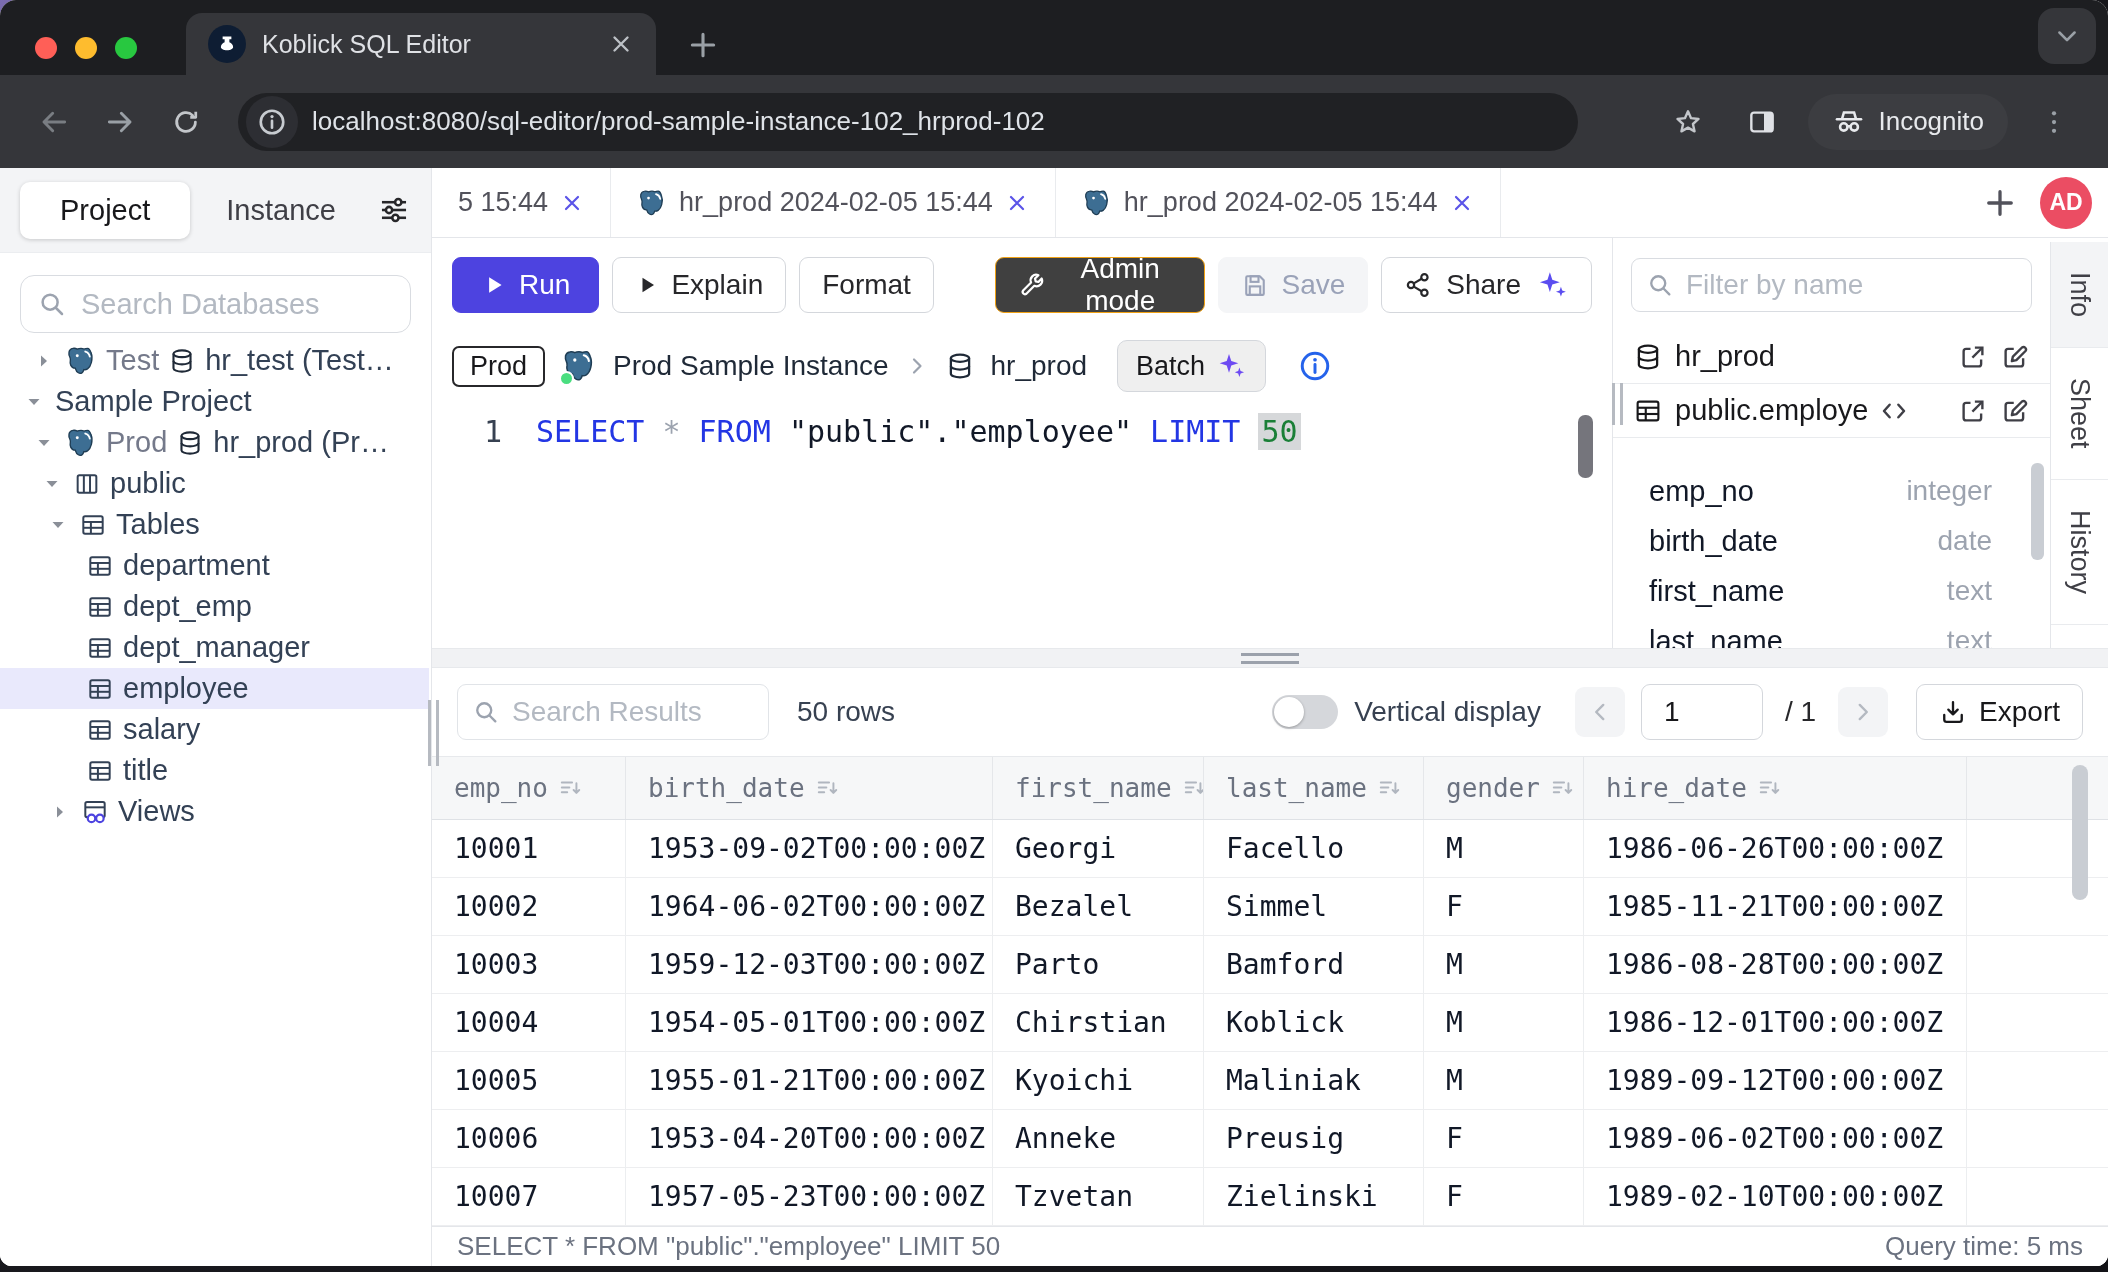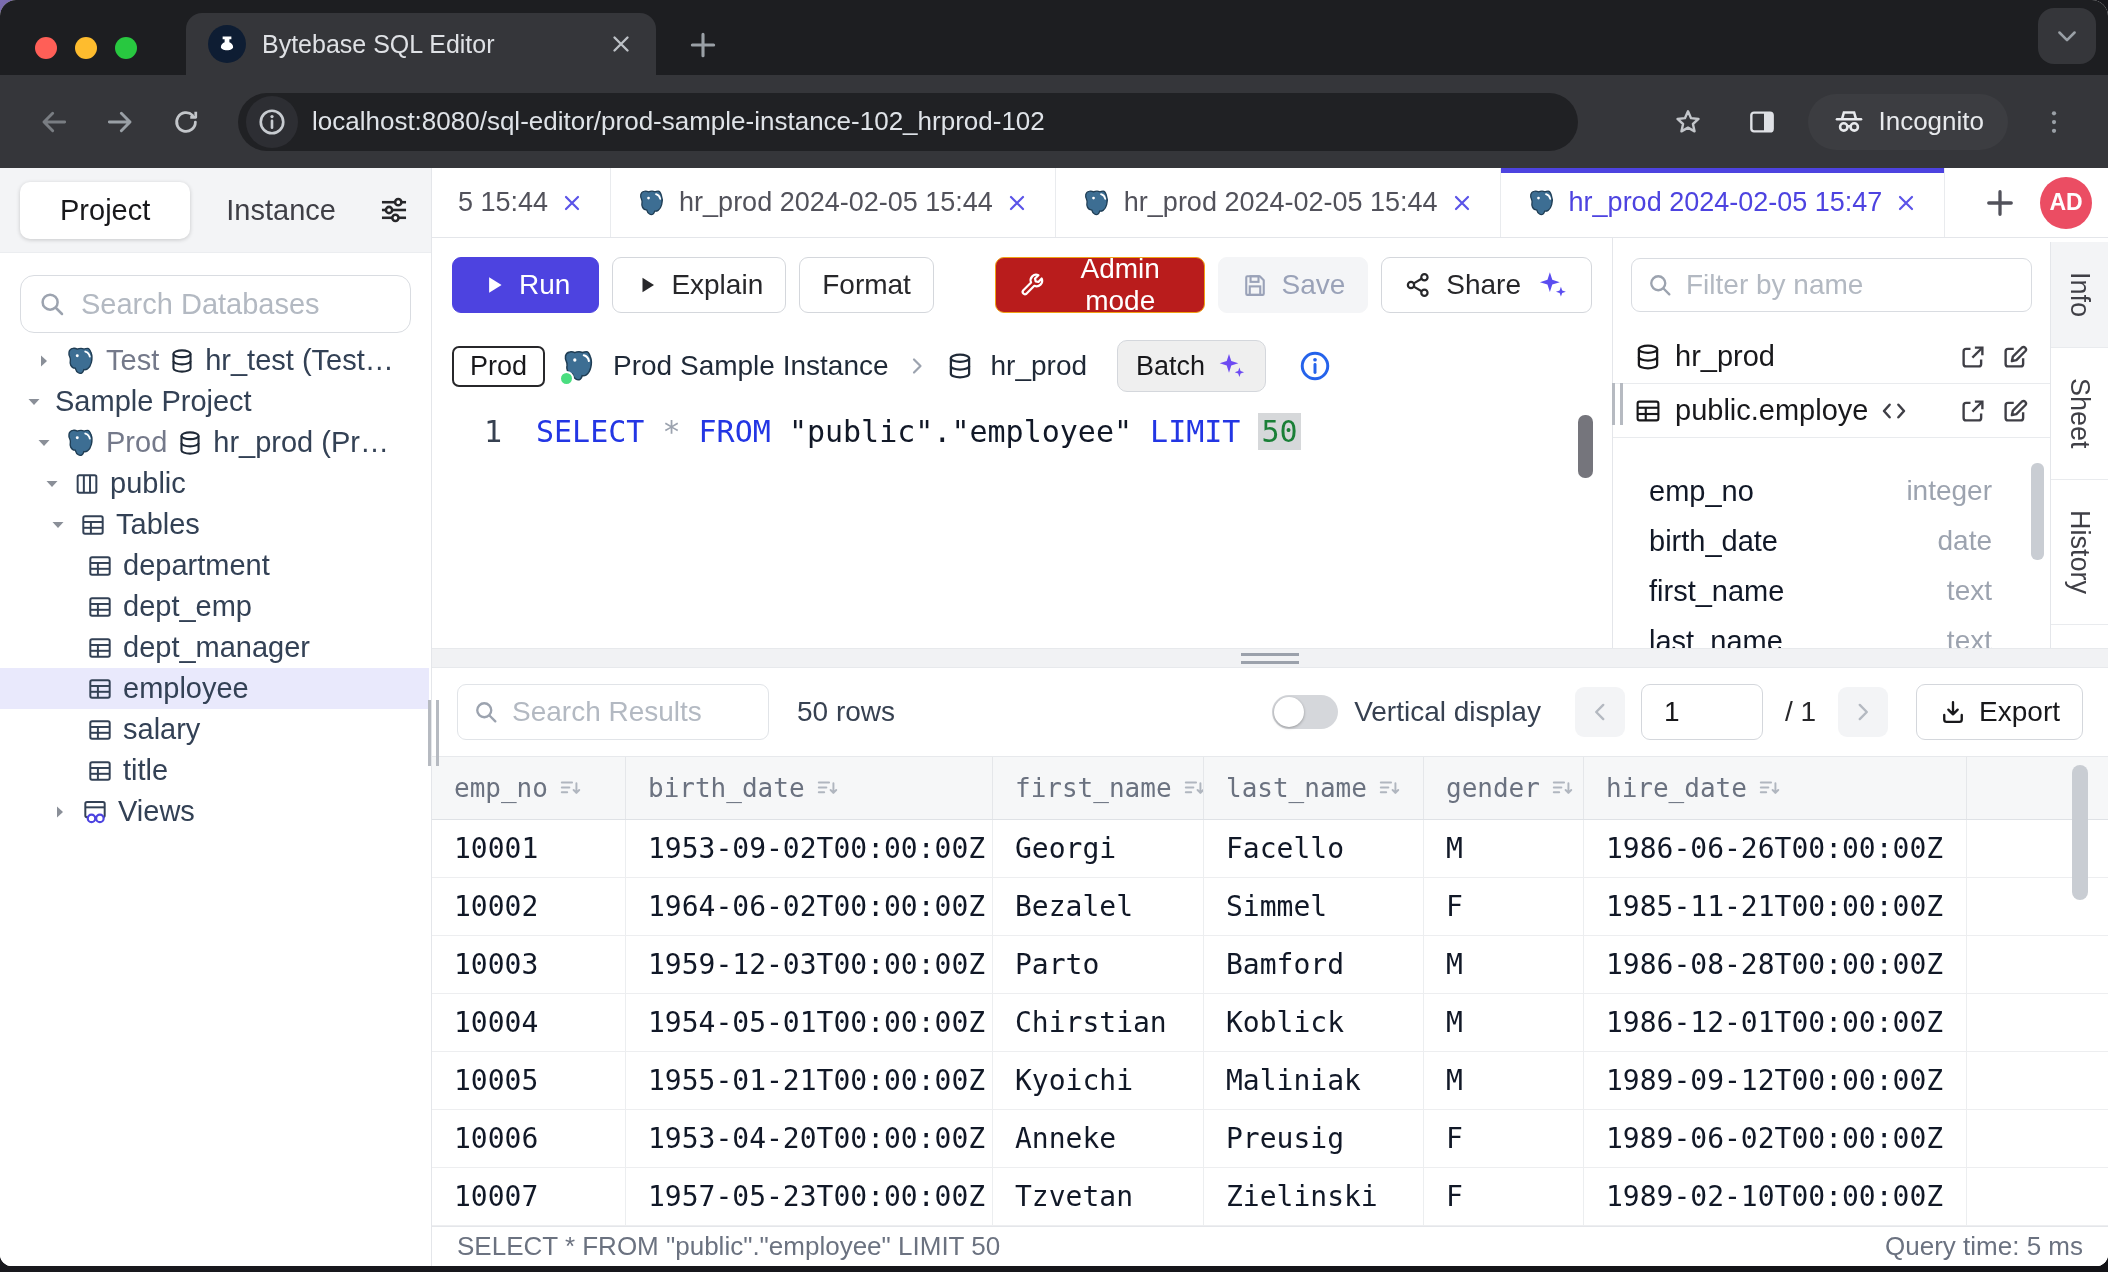--- a/index.html
+++ b/index.html
@@ -296,7 +296,7 @@
             <use href="#i-bb"></use>
           </svg>
         </span>
-      <span class="title">Bytebase SQL Editor</span>
+      <span class="title">Koblick SQL Editor</span>
       <svg class="ic tab-x" width="26" height="26">
           <use href="#i-close"></use>
         </svg>

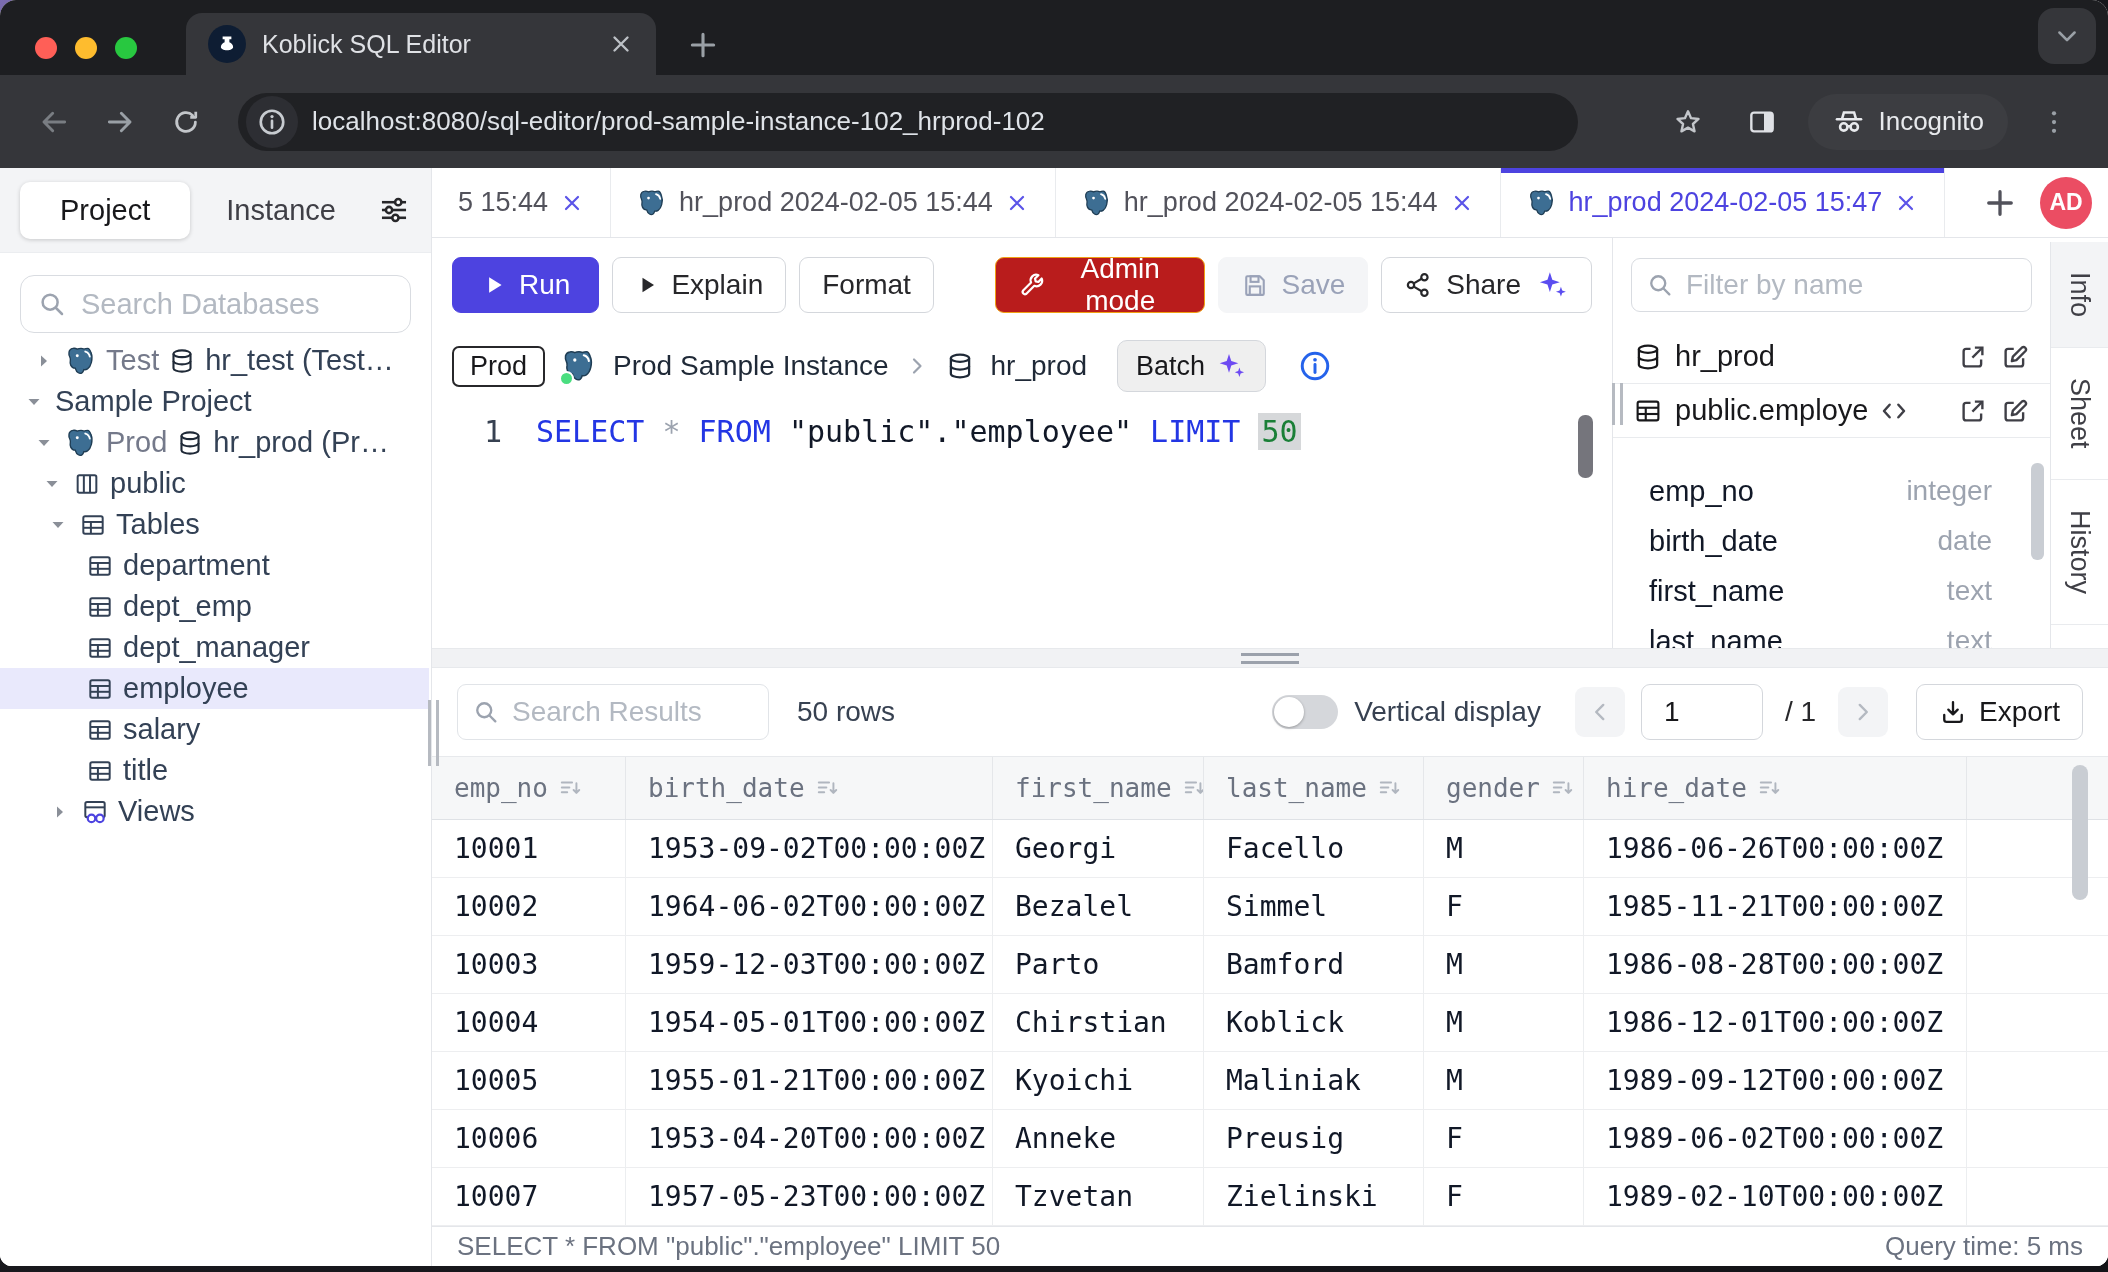--- a/index.html
+++ b/index.html
@@ -507,15 +507,6 @@
               <use href="#i-close"></use>
             </svg>
           </div>
-          <div class="sheet-tab active">
-            <svg class="ic" width="30" height="30">
-              <use href="#i-pg"></use>
-            </svg>
-            <span class="lbl">hr_prod 2024-02-05 15:47</span>
-            <svg class="ic x" width="24" height="24" style="color: rgb(91, 84, 232);">
-              <use href="#i-close"></use>
-            </svg>
-          </div>
           <div class="sheetbar-right">
           <svg class="ic plus-btn" width="36" height="36">
               <use href="#i-plus"></use>

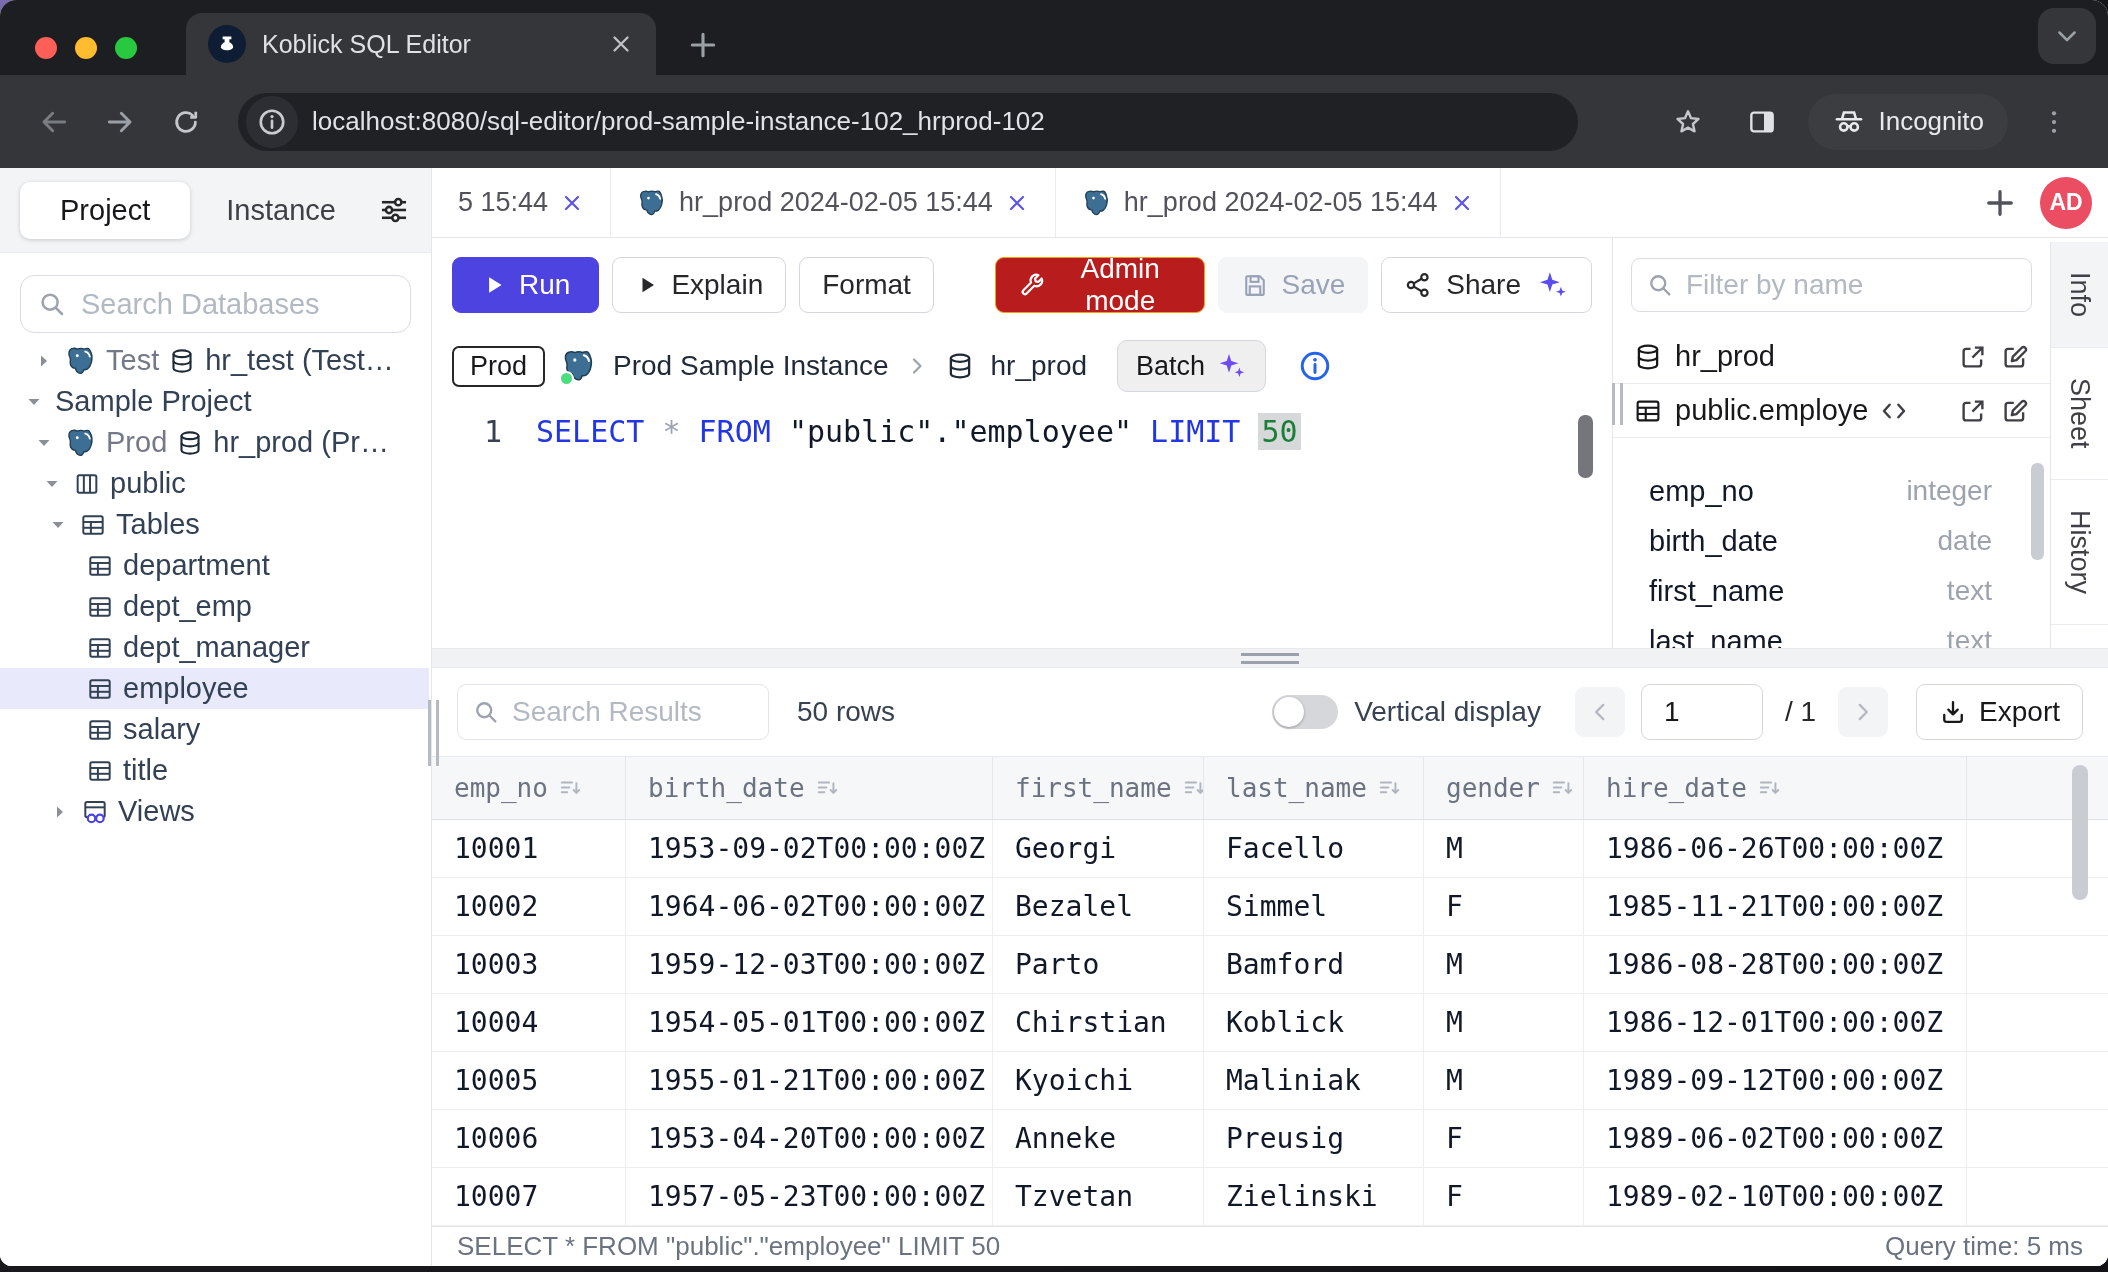--- a/index.html
+++ b/index.html
@@ -65,7 +65,7 @@
   .ed-toolbar { height:94px; display:flex; align-items:center; gap:13px; padding:0 20px; }
   .btn { height:56px; border-radius:9px; display:flex; align-items:center; gap:12px; padding:0 22px; font-size:28px; border:1px solid #d4d7dc; background:#fff; color:#27272a; }
   .btn.run { background:#4d43e0; border-color:#4d43e0; color:#fff; padding:0 28px; }
-  .btn.admin { background:#b91c1c; border-color:#f0a114; color:#fff; margin-left:48px; }
+  .btn.admin { background:#404040; border-color:#f0a114; color:#fff; margin-left:48px; }
   .btn.save { background:#f4f5f7; border-color:#f4f5f7; color:#9aa2b8; }
   .btn.share { gap:14px; }
   .crumb { height:68px; display:flex; align-items:center; gap:16px; padding:0 20px; }

